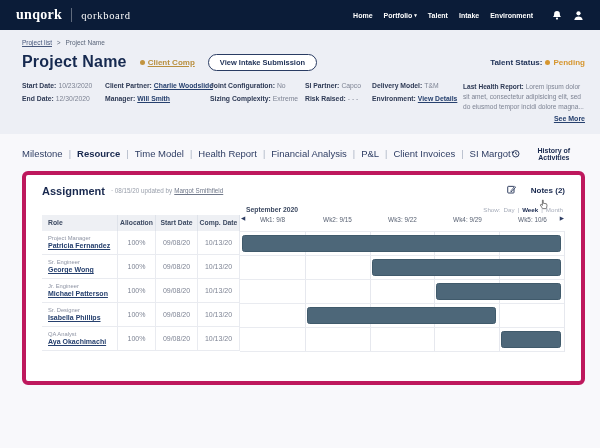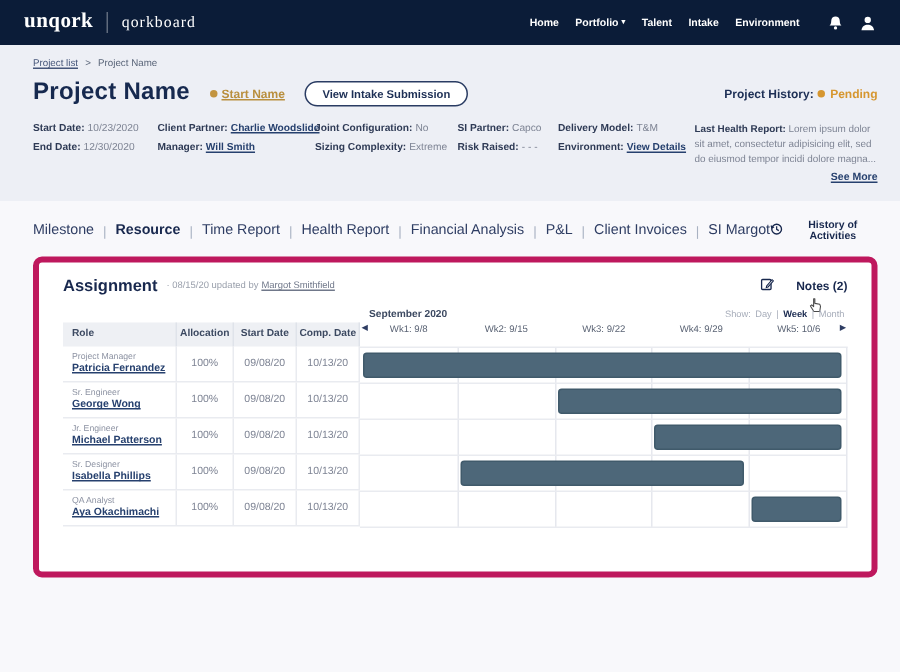--- a/index.html
+++ b/index.html
@@ -132,7 +132,7 @@
     <h1 class="page-title">Project Name</h1>
     <span class="client">
       <span class="dot gold"></span>
-      <a>Start Name</a>
+      <a>Client Comp</a>
     </span>
     <button class="intake-btn">View Intake Submission</button>
     <span class="status">

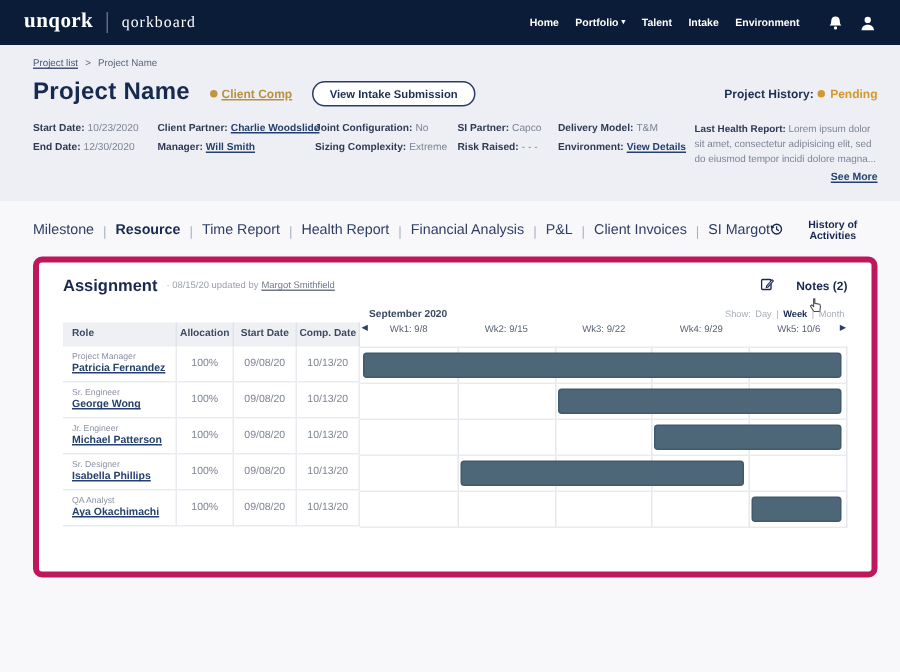--- a/index.html
+++ b/index.html
@@ -136,7 +136,7 @@
     </span>
     <button class="intake-btn">View Intake Submission</button>
     <span class="status">
-      <span class="status-label">Project History:</span>
+      <span class="status-label">Talent Status:</span>
       <span class="dot orange"></span>
       <span class="status-value">Pending</span>
     </span>

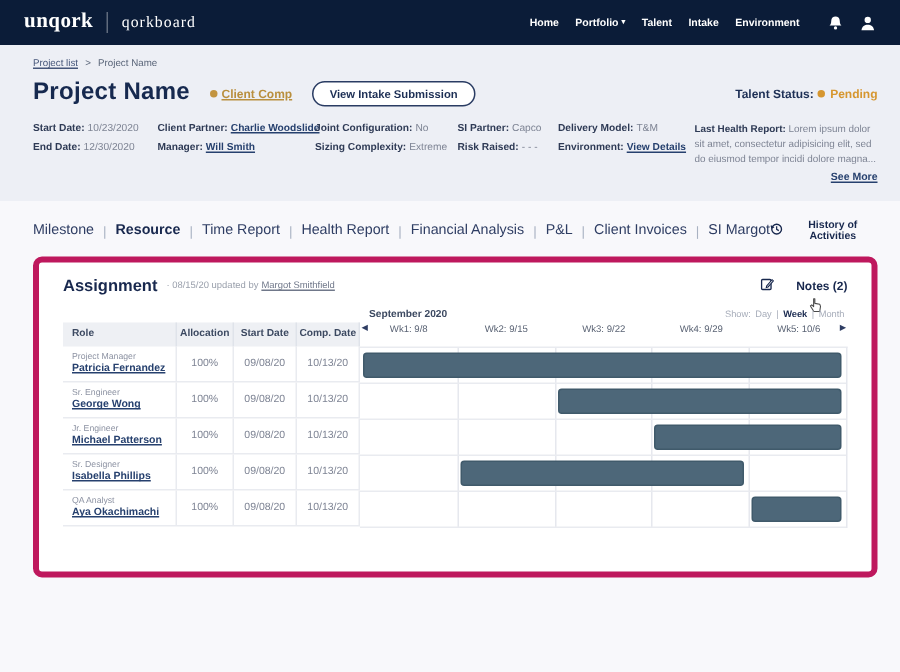--- a/index.html
+++ b/index.html
@@ -174,7 +174,7 @@
     <span class="tab-sep">|</span>
   <a class="tab active">Resource</a>
     <span class="tab-sep">|</span>
-  <a class="tab">Time Report</a>
+  <a class="tab">Time Model</a>
     <span class="tab-sep">|</span>
   <a class="tab">Health Report</a>
     <span class="tab-sep">|</span>

